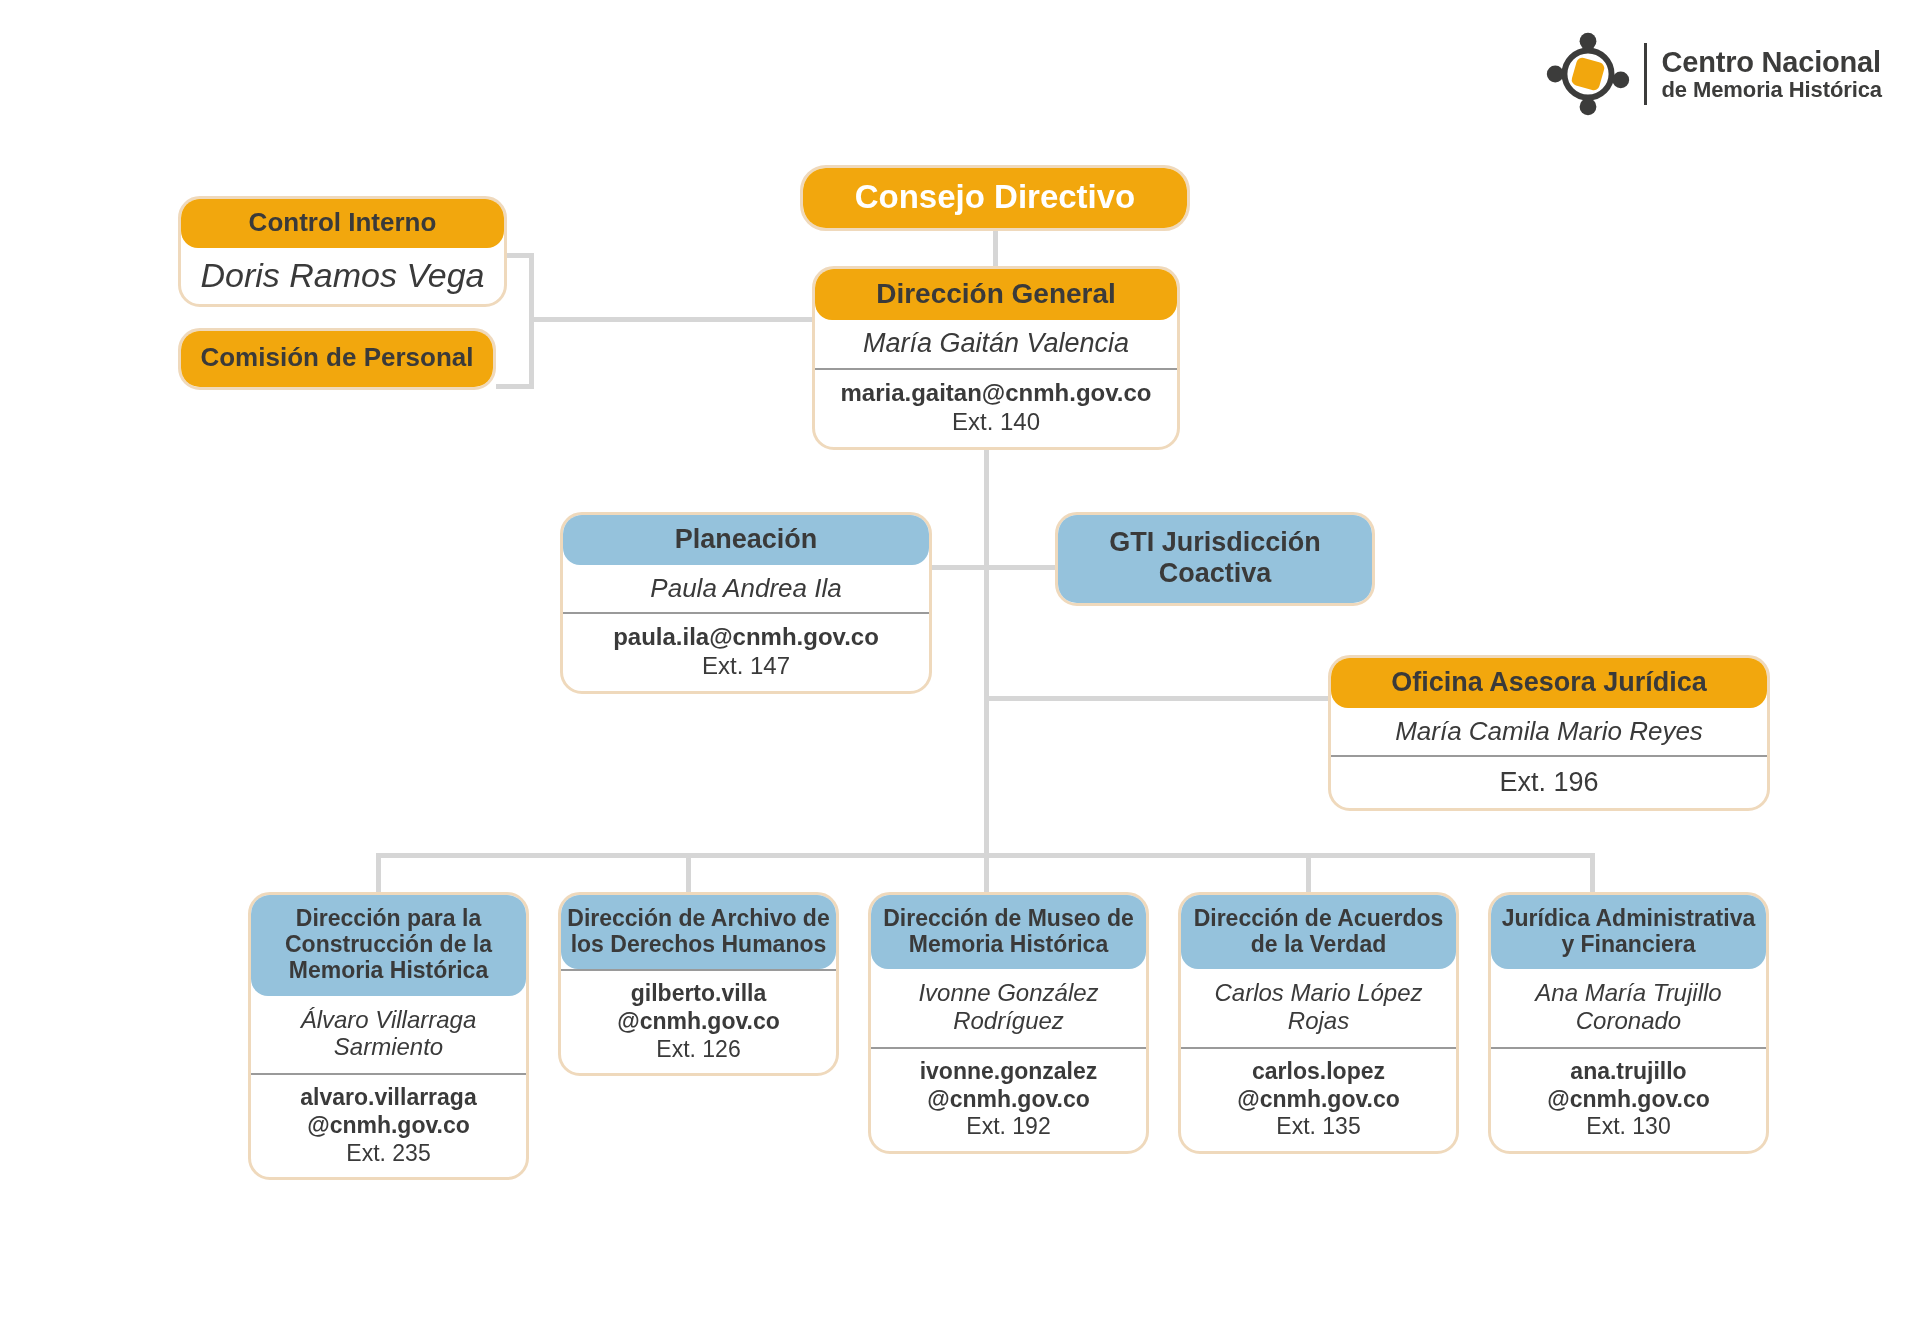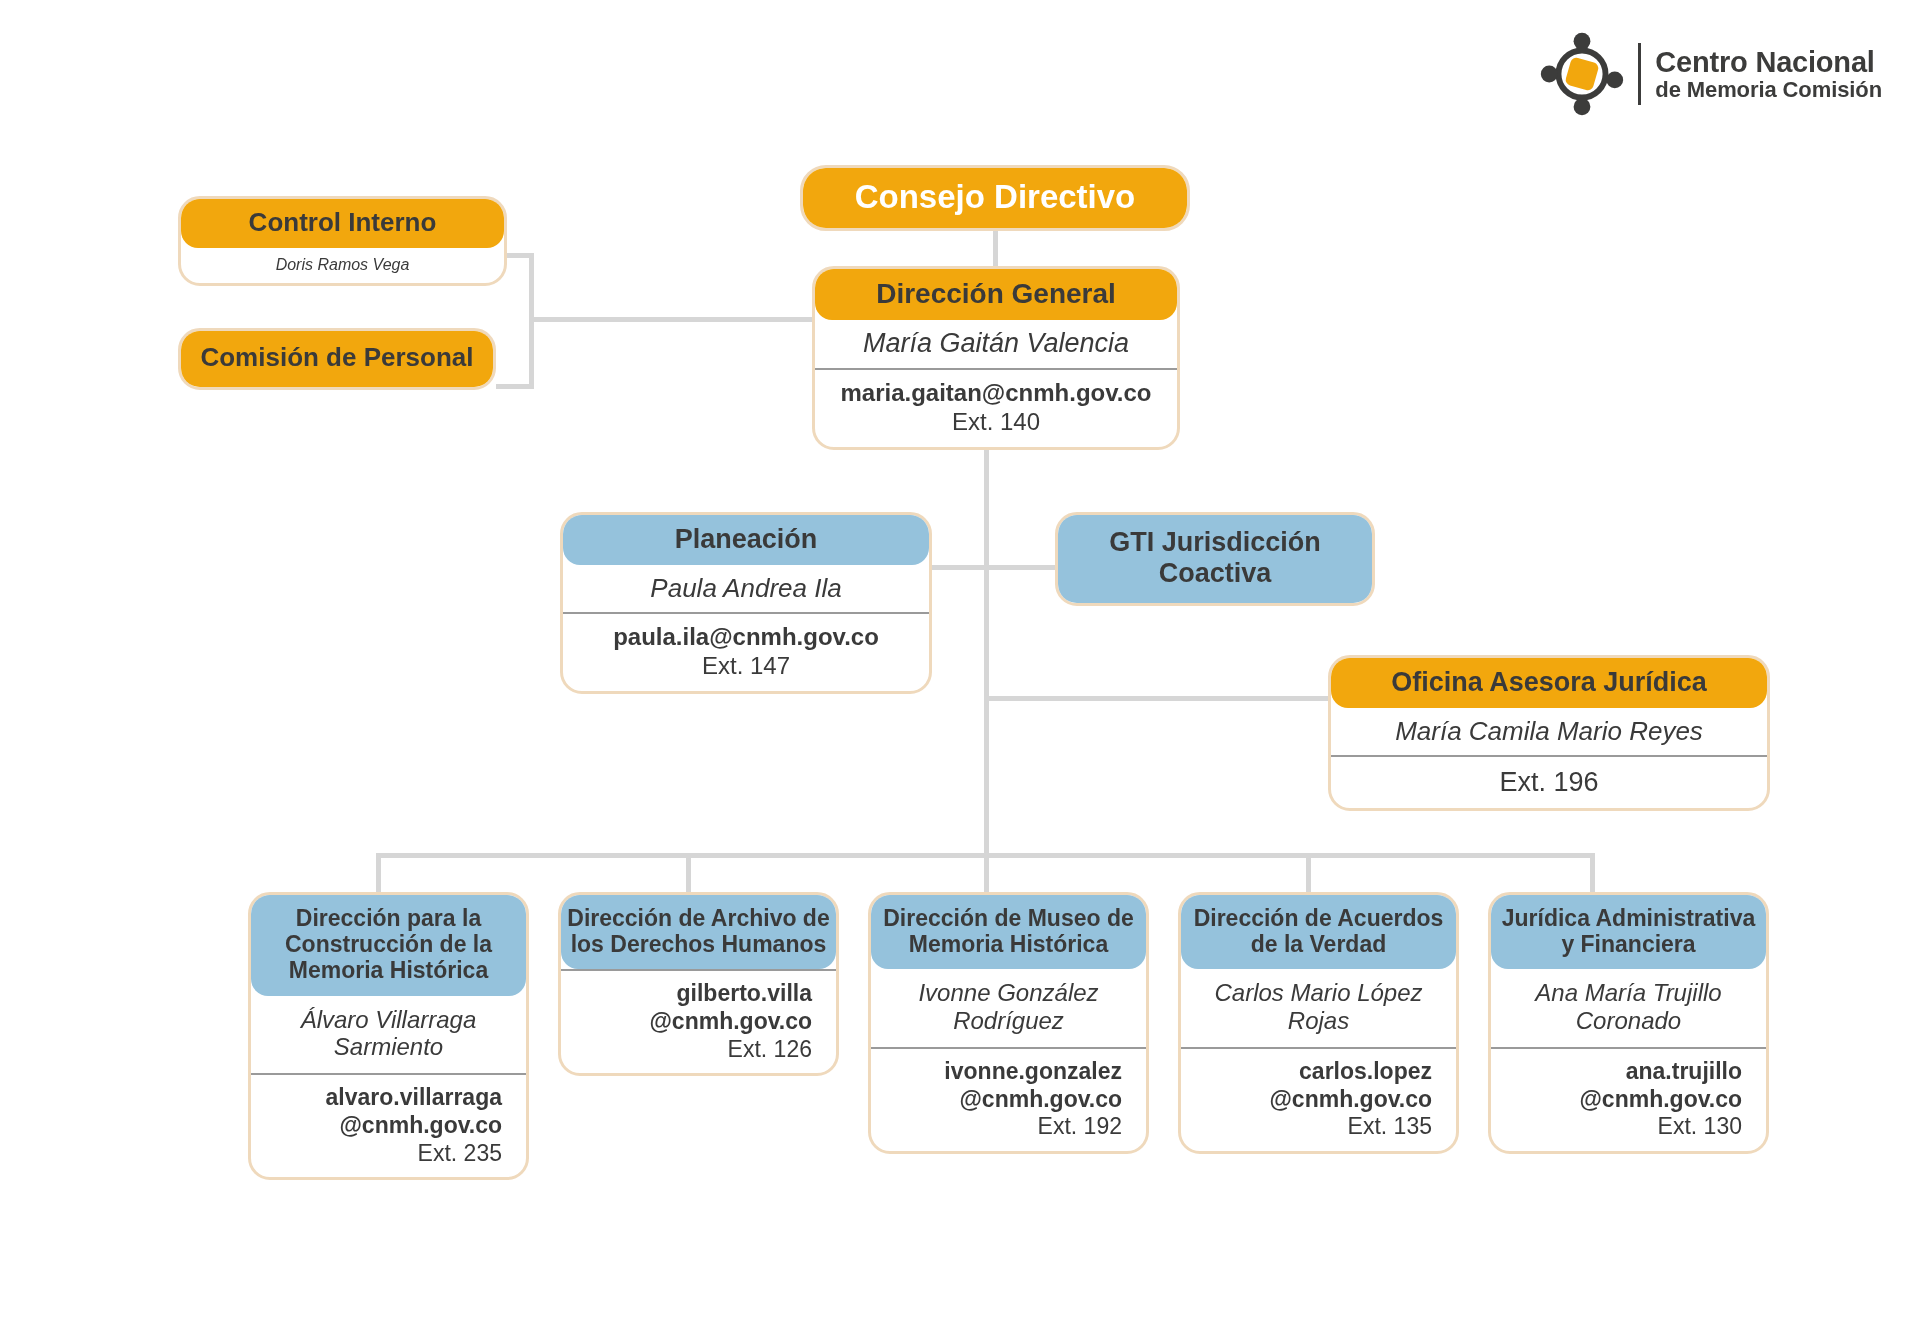--- a/index.html
+++ b/index.html
@@ -154,7 +154,7 @@
     <span class="divider"></span>
     <span class="wordmark">
       <span class="l1">Centro Nacional</span>
-      <span class="l2">de Memoria Comisión</span>
+      <span class="l2">de Memoria Histórica</span>
     </span>
   </div>
 

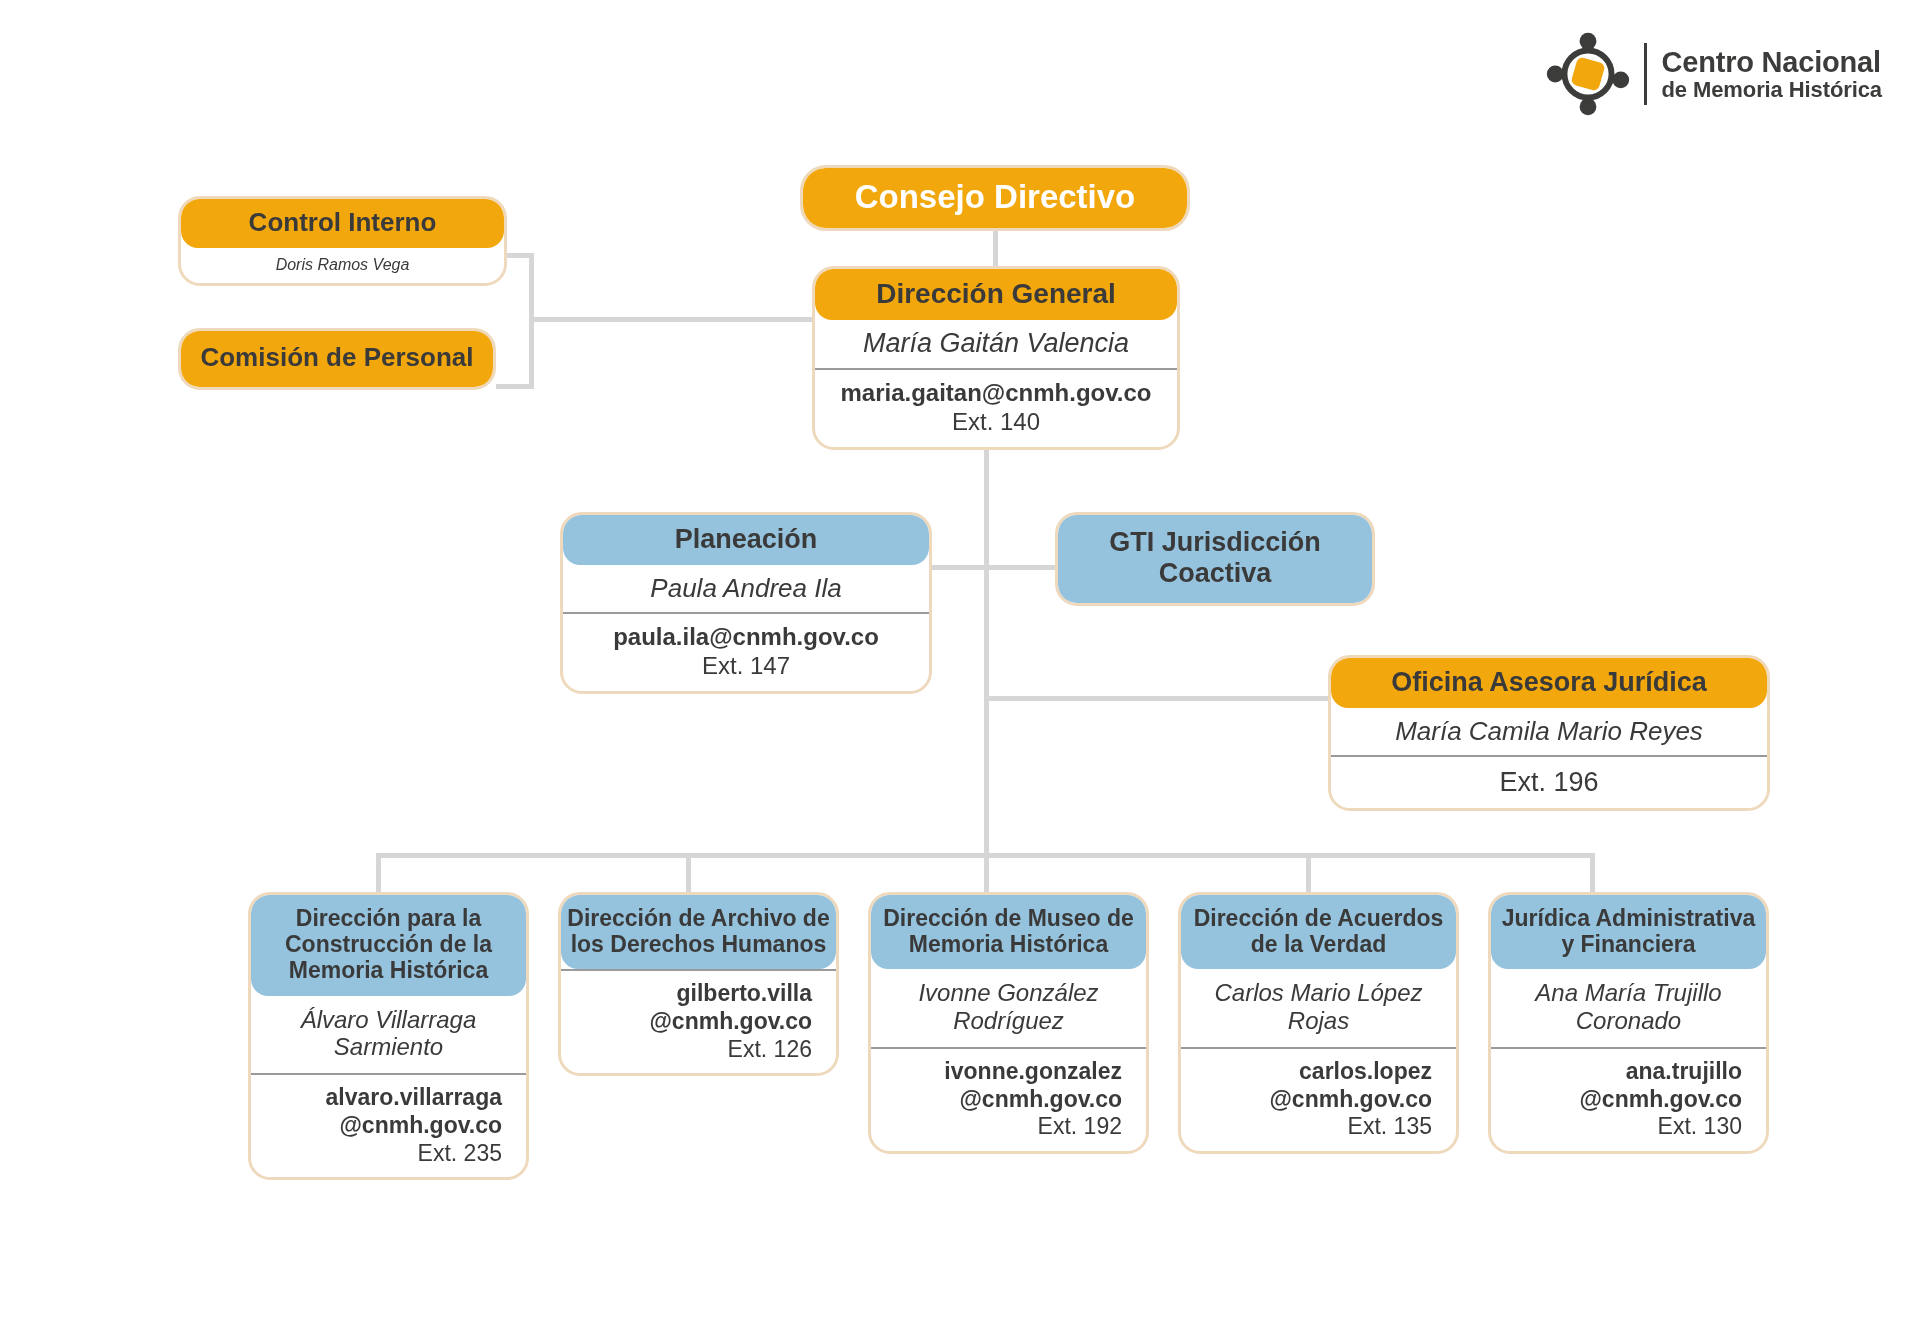--- a/index.html
+++ b/index.html
@@ -101,7 +101,7 @@
 
   #card-control       { left: 178px;  top: 196px; width: 329px; }
   #card-control .hdr  { font-size: 26px; }
-  #card-control .person { font-size: 16px; text-align: center; }
+  #card-control .person { font-size: 34px; text-align: center; }
 
   #card-comision      { left: 178px;  top: 328px; width: 318px; }
   #card-comision .hdr { font-size: 26px; padding: 12px 10px 14px; }

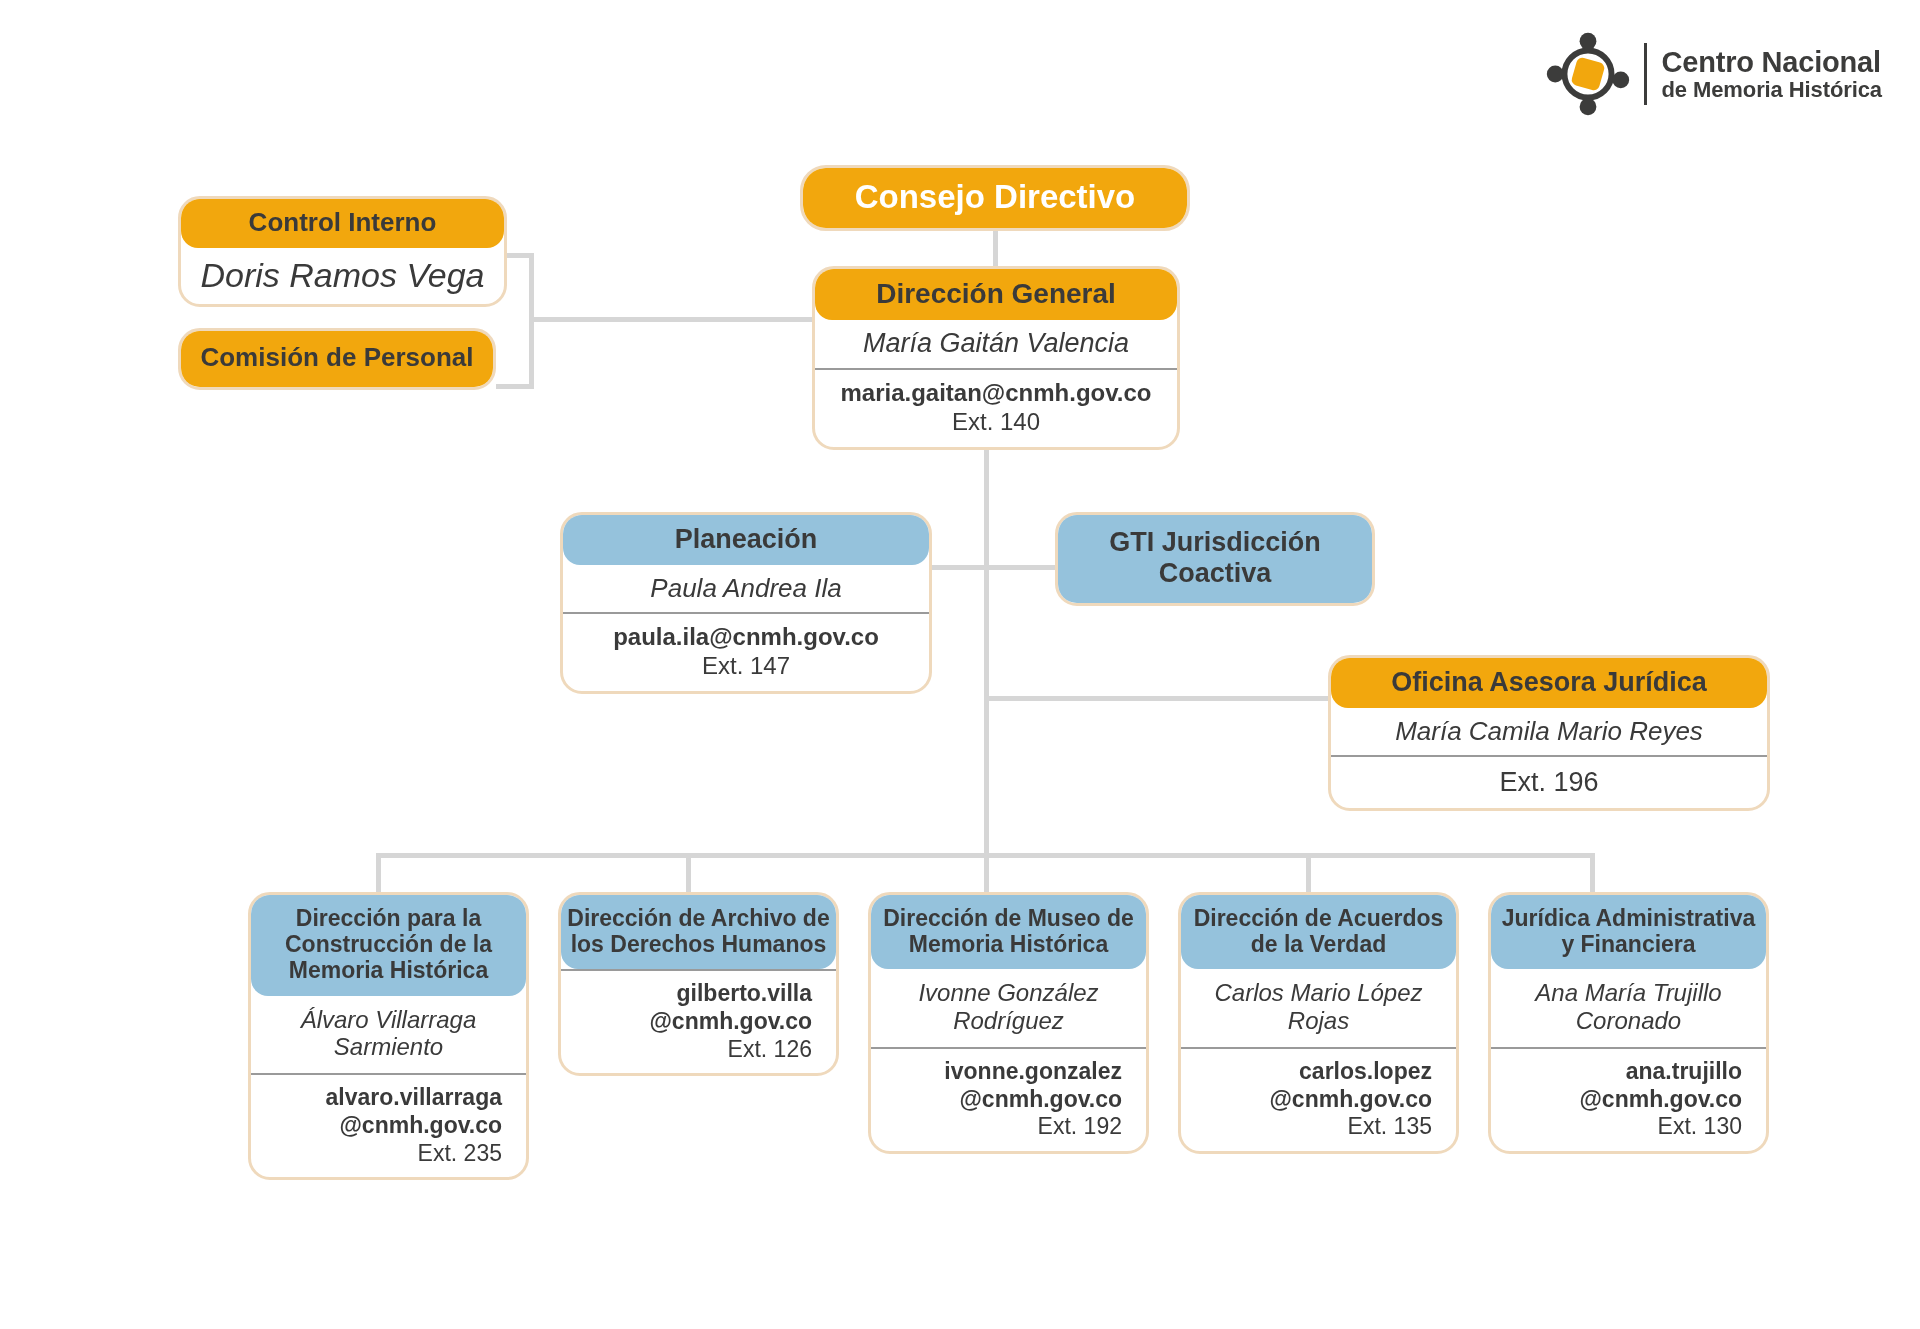--- a/index.html
+++ b/index.html
@@ -127,7 +127,7 @@
   .leaf { top: 892px; width: 281px; }
   .leaf .hdr     { font-size: 23px; padding: 10px 6px 12px; }
   .leaf .person  { font-size: 24px; padding: 10px 6px 12px; }
-  .leaf .contact { font-size: 23px; text-align: right; }
+  .leaf .contact { font-size: 23px; }
 
   #card-leaf-0 { left: 248px;  }
   #card-leaf-1 { left: 558px;  }

